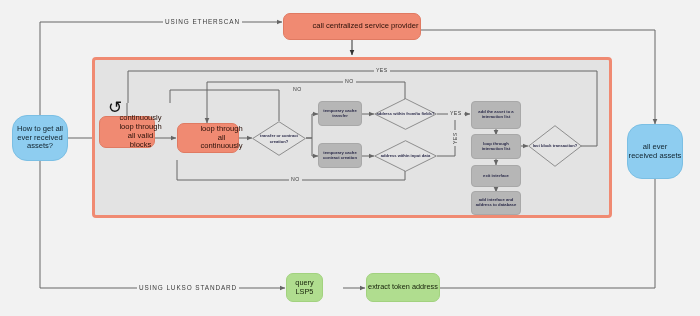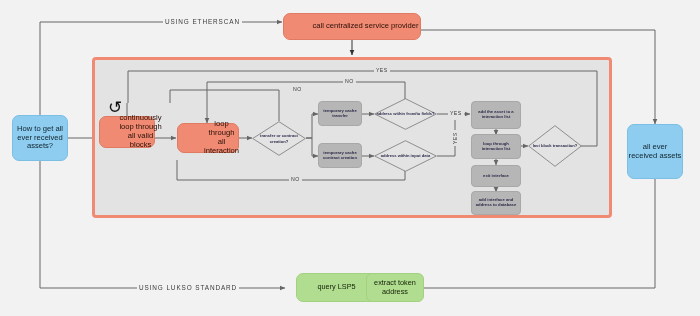--- a/index.html
+++ b/index.html
@@ -15,7 +15,7 @@
 
   .node{position:absolute;box-sizing:border-box;display:flex;align-items:center;justify-content:center;
         text-align:center;line-height:1.18;color:#111;border-radius:6px;}
-  .blue{background:#8ecdf0;border:1px solid #7bbfe4;color:#10232e;font-size:7.6px;border-radius:7px;}
+  .blue{background:#8ecdf0;border:1px solid #7bbfe4;color:#10232e;font-size:7.6px;border-radius:15px;}
   .salmon{background:#f08a72;border:1px solid #e07a62;color:#2a1008;font-size:7.6px;border-radius:7px;padding-left:27px;}
   .green{background:#b0dd8f;border:1px solid #a2d27f;color:#152008;font-size:7.3px;border-radius:7px;}
   .gray{background:#b6b6b6;border:1px solid #a8a8a8;color:#2b2b4a;font-size:4.2px;border-radius:4px;font-weight:bold;}

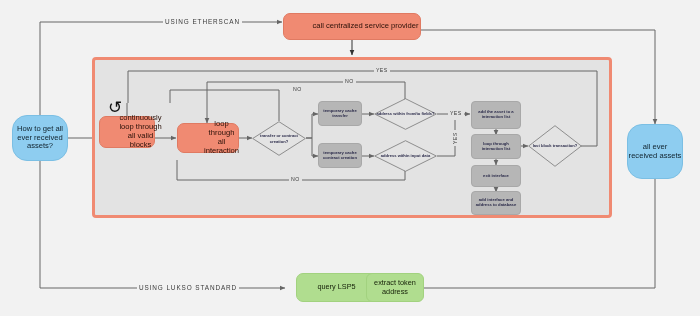--- a/index.html
+++ b/index.html
@@ -115,7 +115,7 @@
   </div>
 
   <div class="node salmon" style="left:177px;top:123px;width:62px;height:30px;">
-    <span>loop through all interaction</span>
+    <span>loop through all continuously</span>
   </div>
 
   <div class="node gray" style="left:318px;top:101px;width:44px;height:25px;">

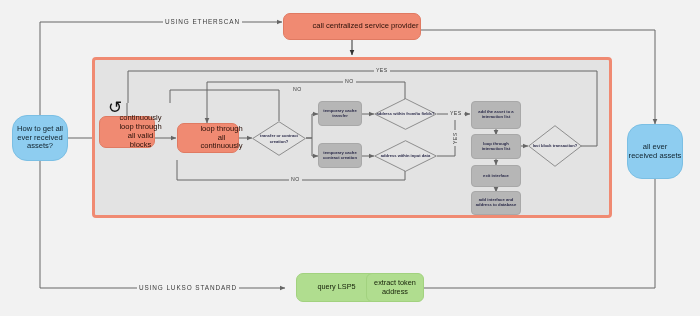--- a/index.html
+++ b/index.html
@@ -142,7 +142,7 @@
     <span>add interface and address to database</span>
   </div>
 
-  <div class="node green" style="left:296px;top:273px;width:81px;height:29px;">
+  <div class="node green" style="left:286px;top:273px;width:37px;height:29px;">
     <span>query LSP5</span>
   </div>
 

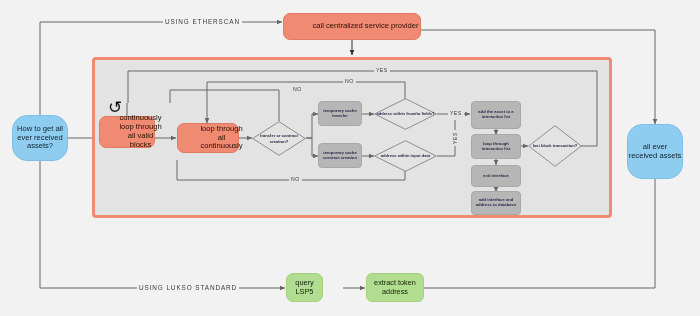--- a/index.html
+++ b/index.html
@@ -146,7 +146,7 @@
     <span>query LSP5</span>
   </div>
 
-  <div class="node green" style="left:366px;top:273px;width:58px;height:29px;border-radius:6px;">
+  <div class="node green" style="left:366px;top:273px;width:74px;height:29px;">
     <span>extract token address</span>
   </div>
 

